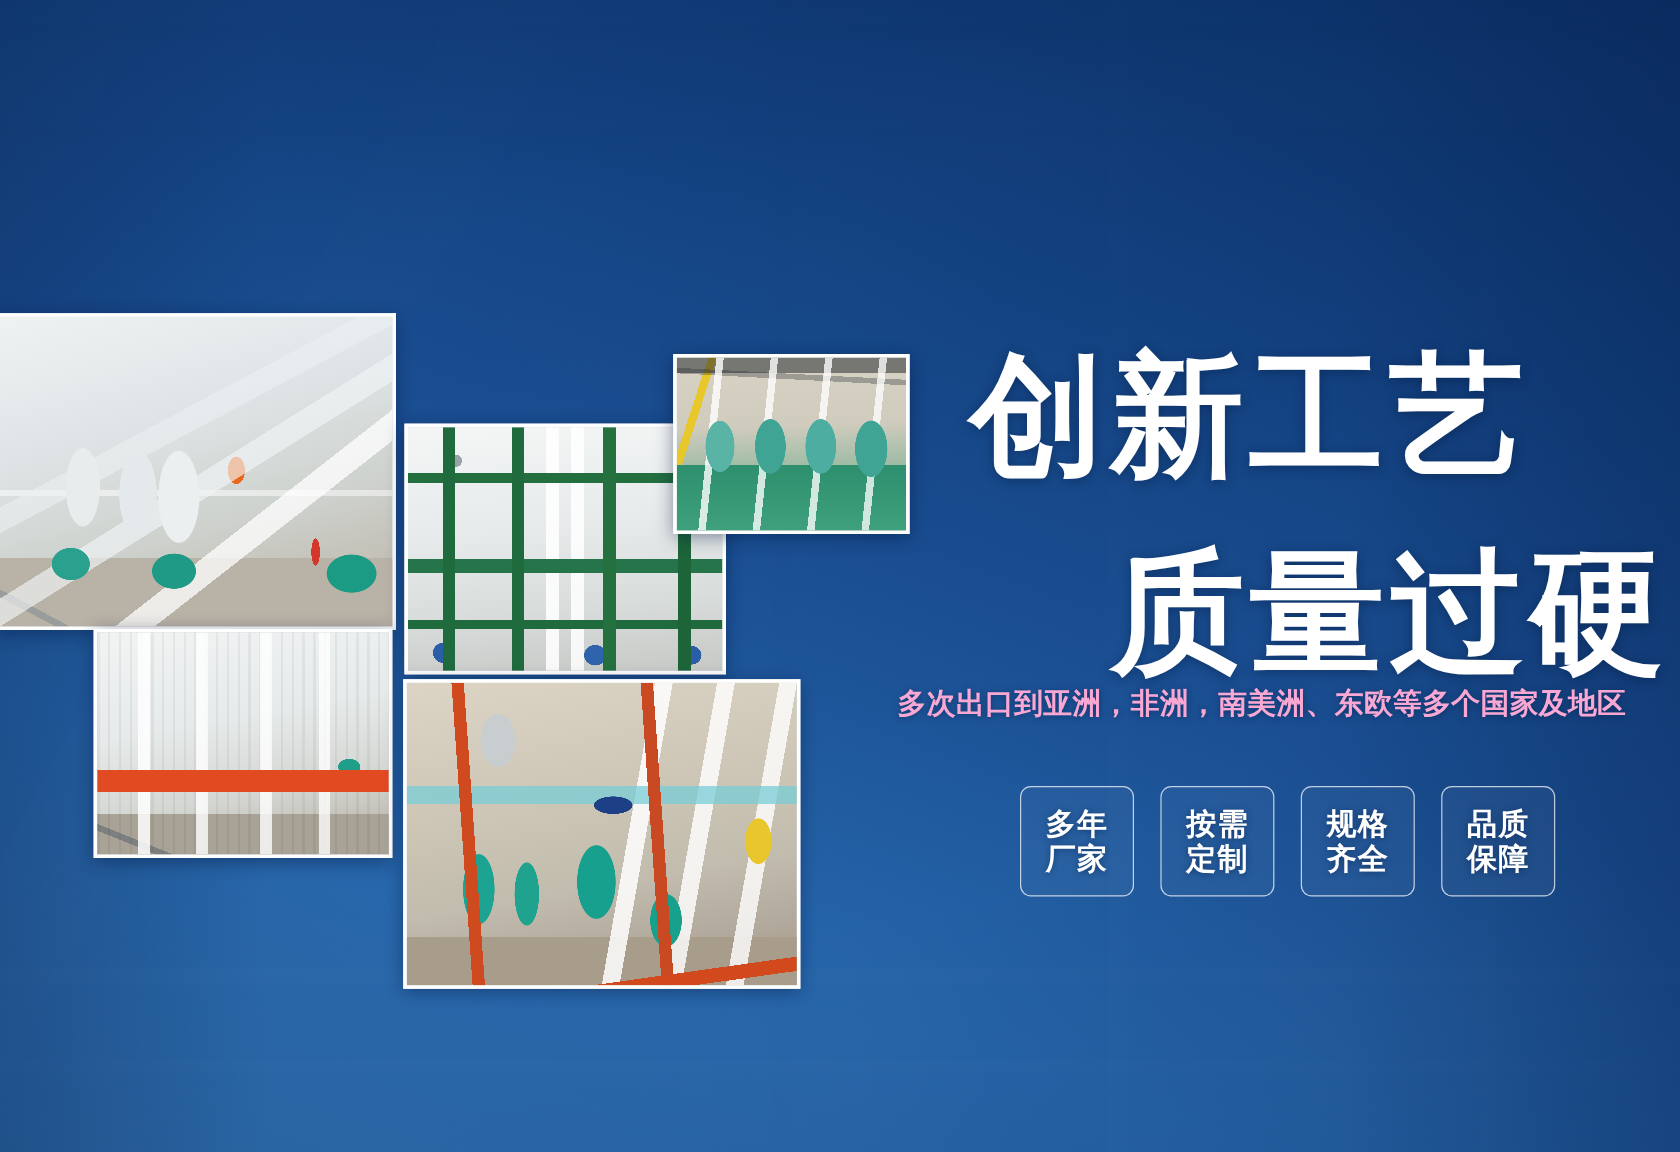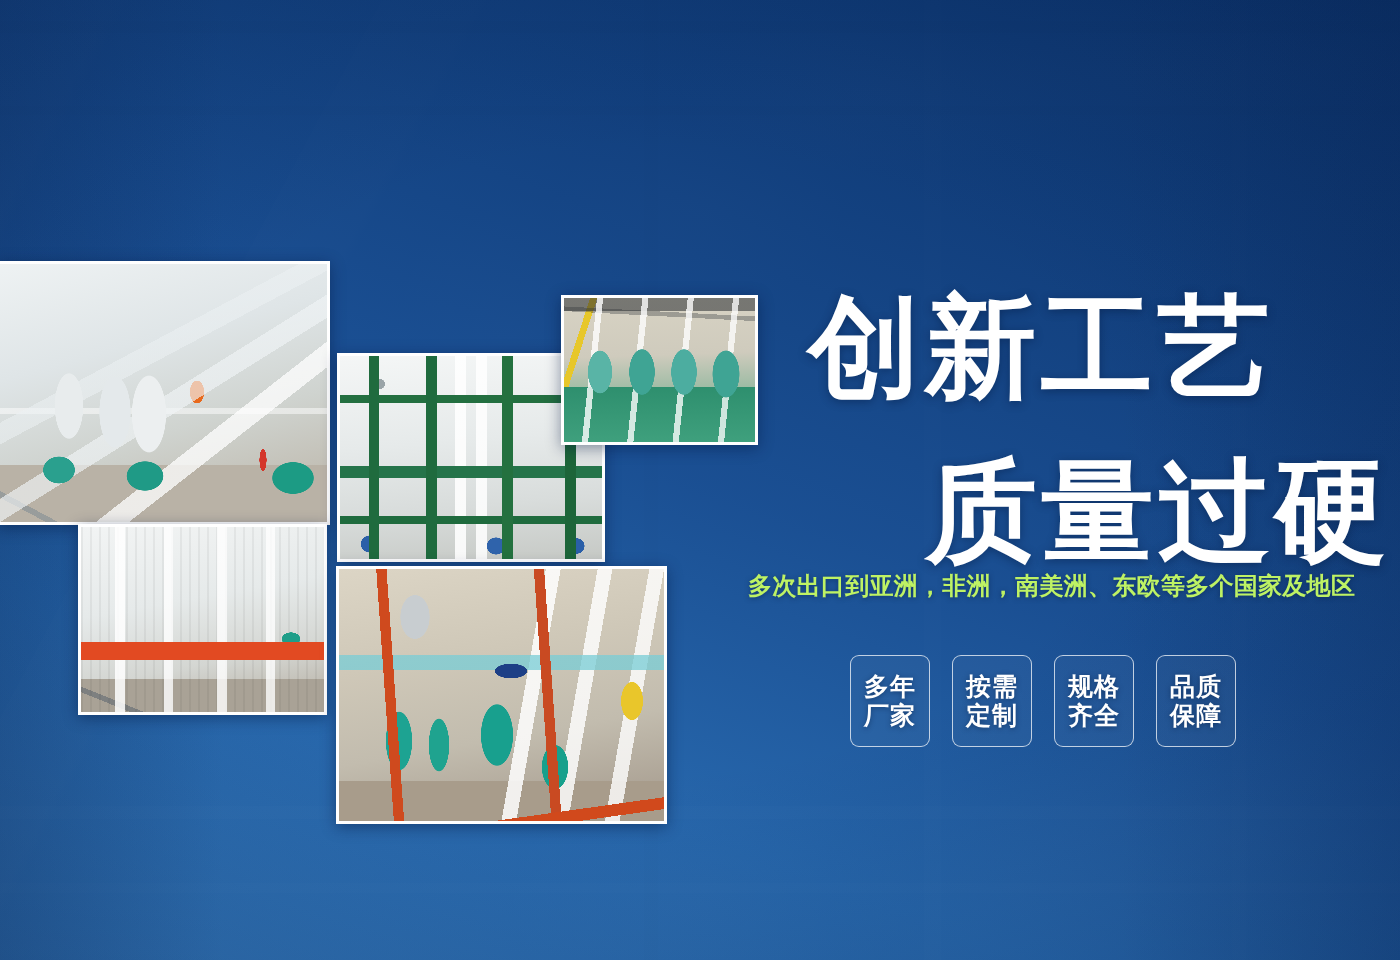--- a/index.html
+++ b/index.html
@@ -212,7 +212,7 @@
 
   #subtitle {
     position:absolute; left:748px; top:570px;
-    font-size:24px; font-weight:700; color:#bef264; letter-spacing:.012em;
+    font-size:24px; font-weight:700; color:#f9a8d4; letter-spacing:.012em;
     white-space:nowrap; text-shadow:0 1px 5px rgba(5,25,62,.5);
   }
 

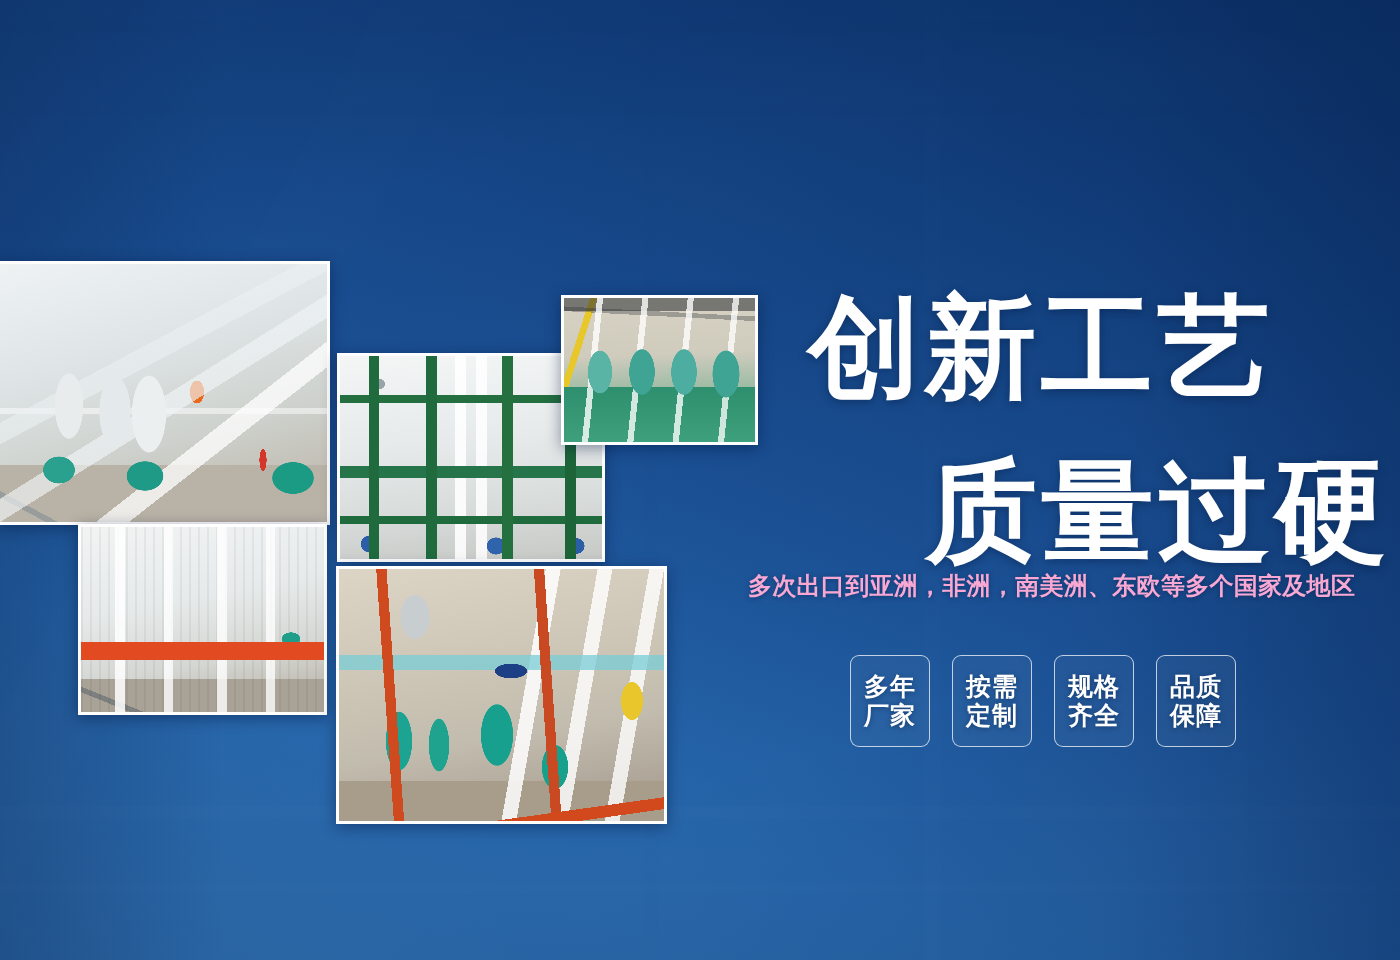--- a/index.html
+++ b/index.html
@@ -222,7 +222,7 @@
     display:flex; gap:22px;
   }
   .badge {
-    width:80px; height:92px;
+    width:95px; height:92px;
     border:1.5px solid rgba(255,255,255,.72);
     border-radius:9px;
     display:flex; flex-direction:column;

